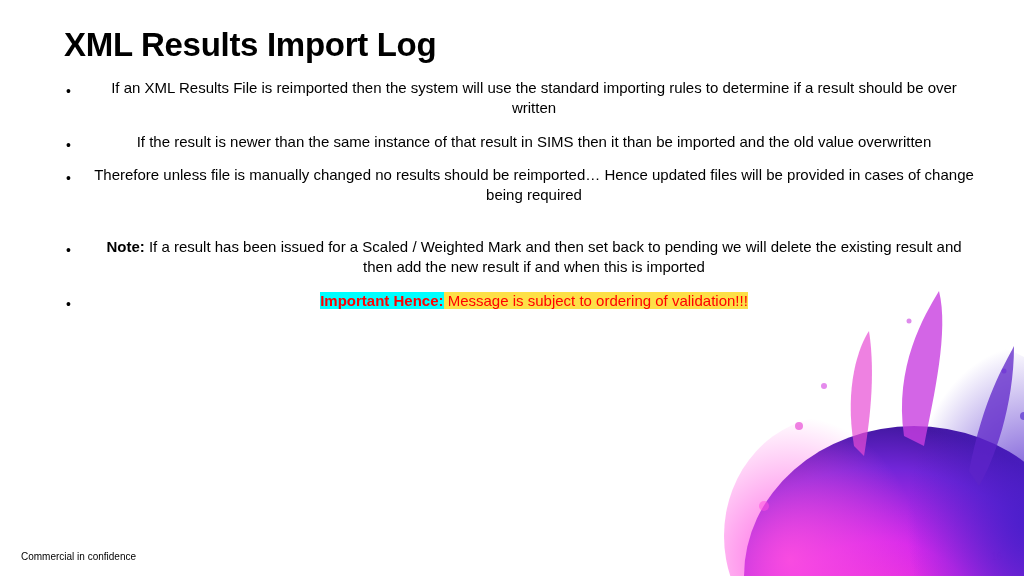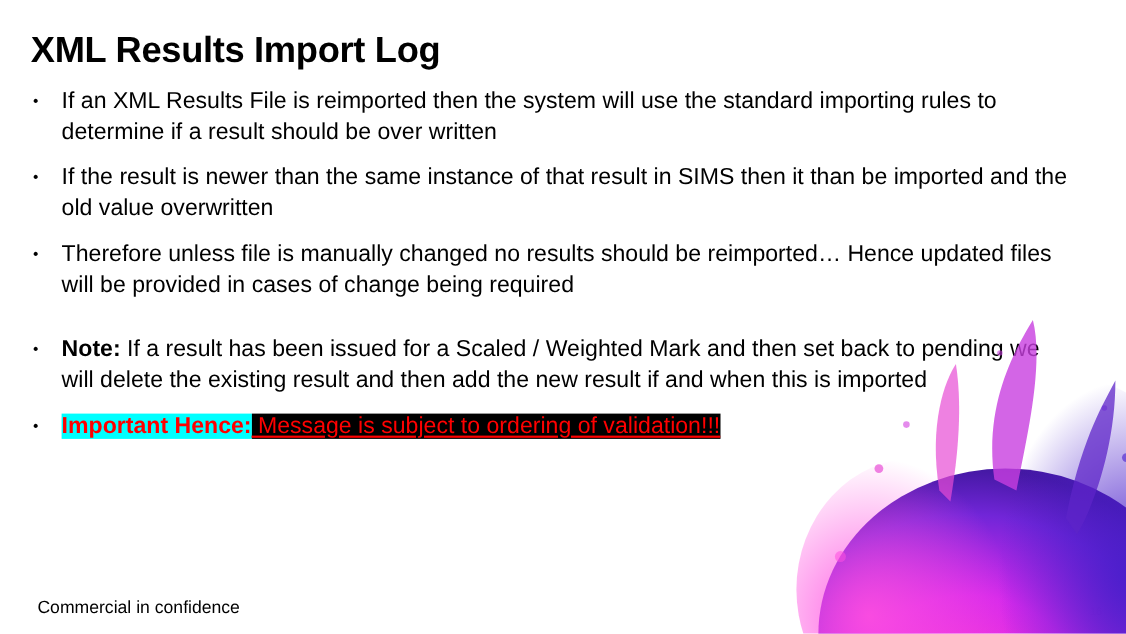--- a/index.html
+++ b/index.html
@@ -4,7 +4,7 @@
 <style>
   * { margin: 0; padding: 0; box-sizing: border-box; }
   html, body { width: 1024px; height: 576px; overflow: hidden; font-family: Arial, Helvetica, sans-serif; background: #ffffff; color: #000000; position: relative; }
-  .slide { width: 1024px; height: 576px; position: relative; padding: 26px 48px 0 28px; }
+  .slide { width: 1024px; height: 576px; position: relative; padding: 26px 48px 0 64px; }
   .title { font-size: 33px; font-weight: 700; letter-spacing: -0.3px; margin-bottom: 14px; }
   ul.bullets { list-style: none; padding-left: 28px; }
   ul.bullets > li { position: relative; font-size: 21px; line-height: 1.32; margin-bottom: 14px; color: #000; }

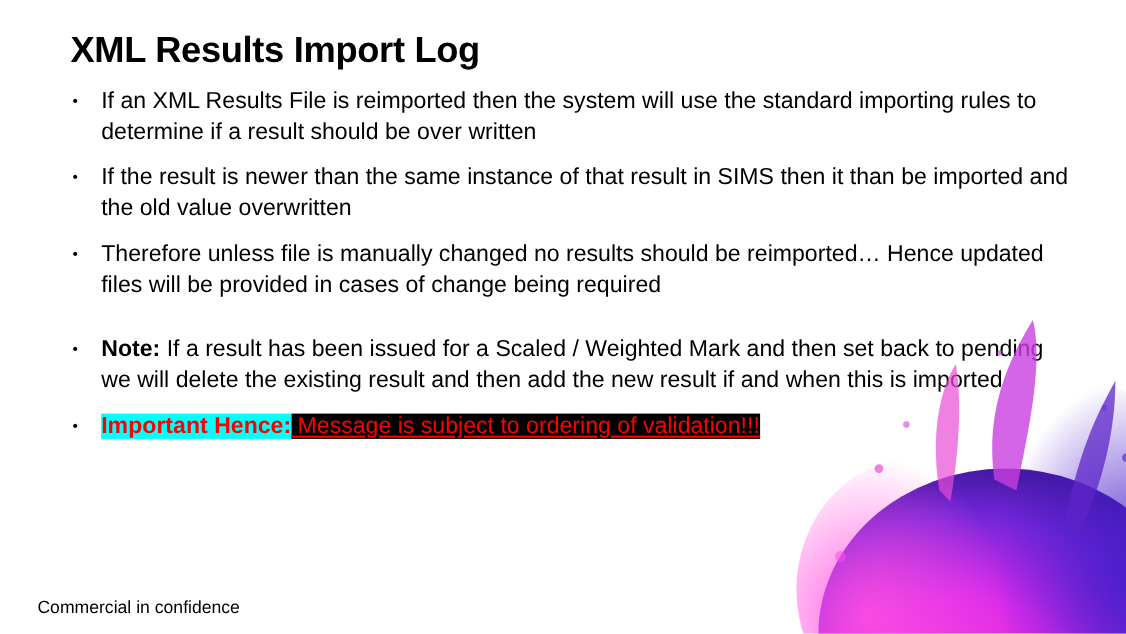--- a/index.html
+++ b/index.html
@@ -7,7 +7,7 @@
   .slide { width: 1024px; height: 576px; position: relative; padding: 26px 48px 0 64px; }
   .title { font-size: 33px; font-weight: 700; letter-spacing: -0.3px; margin-bottom: 14px; }
   ul.bullets { list-style: none; padding-left: 28px; }
-  ul.bullets > li { position: relative; font-size: 21px; line-height: 1.32; margin-bottom: 14px; color: #000; }
+  ul.bullets > li { position: relative; font-size: 15px; line-height: 1.32; margin-bottom: 14px; color: #000; text-align: center; }
   ul.bullets > li::before { content: "•"; position: absolute; left: -26px; top: 4px; font-size: 14px; color: #000; }
   .gap { height: 18px; }
   .note-label { font-weight: 700; }

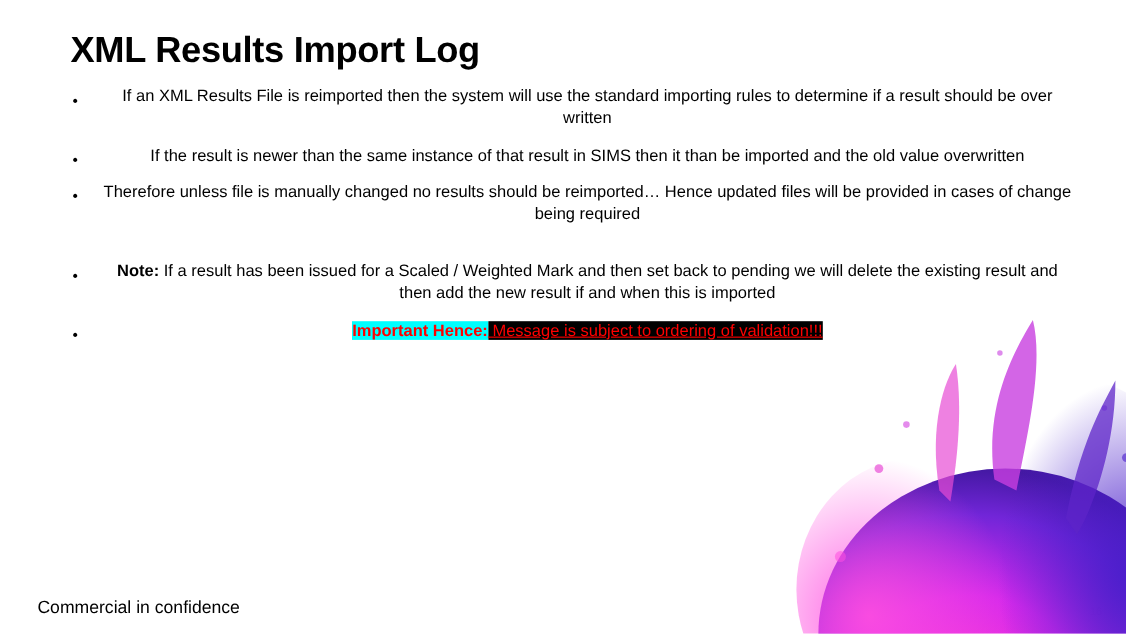--- a/index.html
+++ b/index.html
@@ -12,7 +12,7 @@
   .gap { height: 18px; }
   .note-label { font-weight: 700; }
   .imp-label { font-weight: 700; color: #ff0000; background: #00ffff; }
-  .imp-text { color: #ff0000; background: #000000; text-decoration: underline; }
+  .imp-text { color: #ff0000; background: #fde047; }
   .footer-left { position: absolute; left: 34px; bottom: 14px; font-size: 16px; color: #000; }
   .footer-right { position: absolute; right: 22px; bottom: 14px; font-size: 10px; color: rgba(0,0,0,0.35); }
   .splash { position: absolute; right: -60px; bottom: -120px; width: 380px; height: 420px; pointer-events: none; }

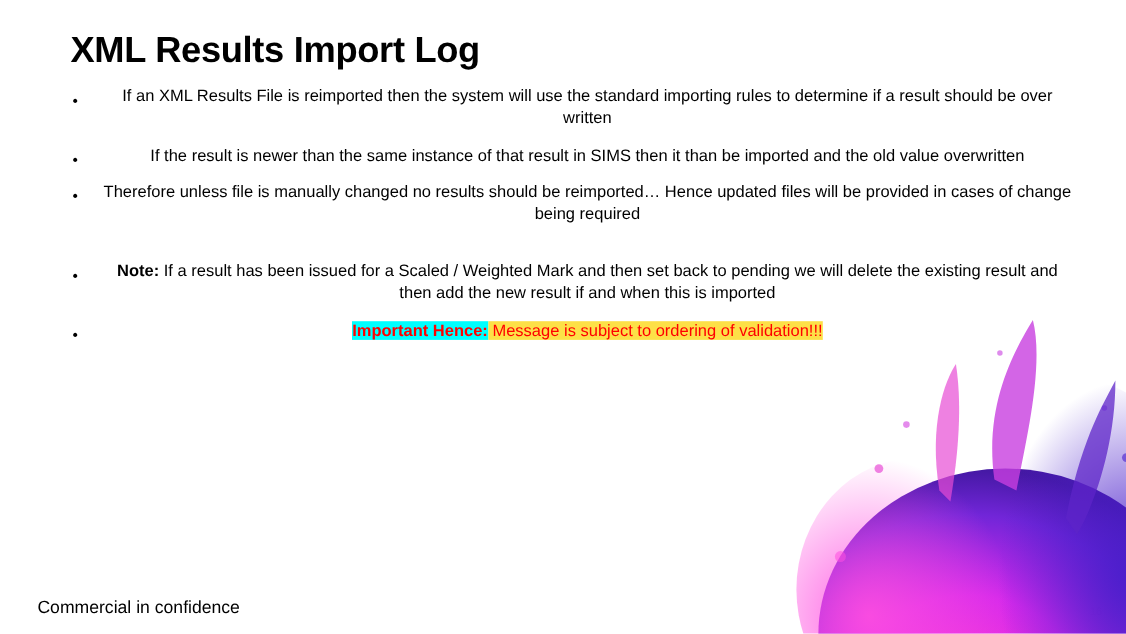--- a/index.html
+++ b/index.html
@@ -13,7 +13,7 @@
   .note-label { font-weight: 700; }
   .imp-label { font-weight: 700; color: #ff0000; background: #00ffff; }
   .imp-text { color: #ff0000; background: #fde047; }
-  .footer-left { position: absolute; left: 34px; bottom: 14px; font-size: 16px; color: #000; }
+  .footer-left { position: absolute; left: 21px; bottom: 14px; font-size: 10px; color: #000; }
   .footer-right { position: absolute; right: 22px; bottom: 14px; font-size: 10px; color: rgba(0,0,0,0.35); }
   .splash { position: absolute; right: -60px; bottom: -120px; width: 380px; height: 420px; pointer-events: none; }
 </style>

